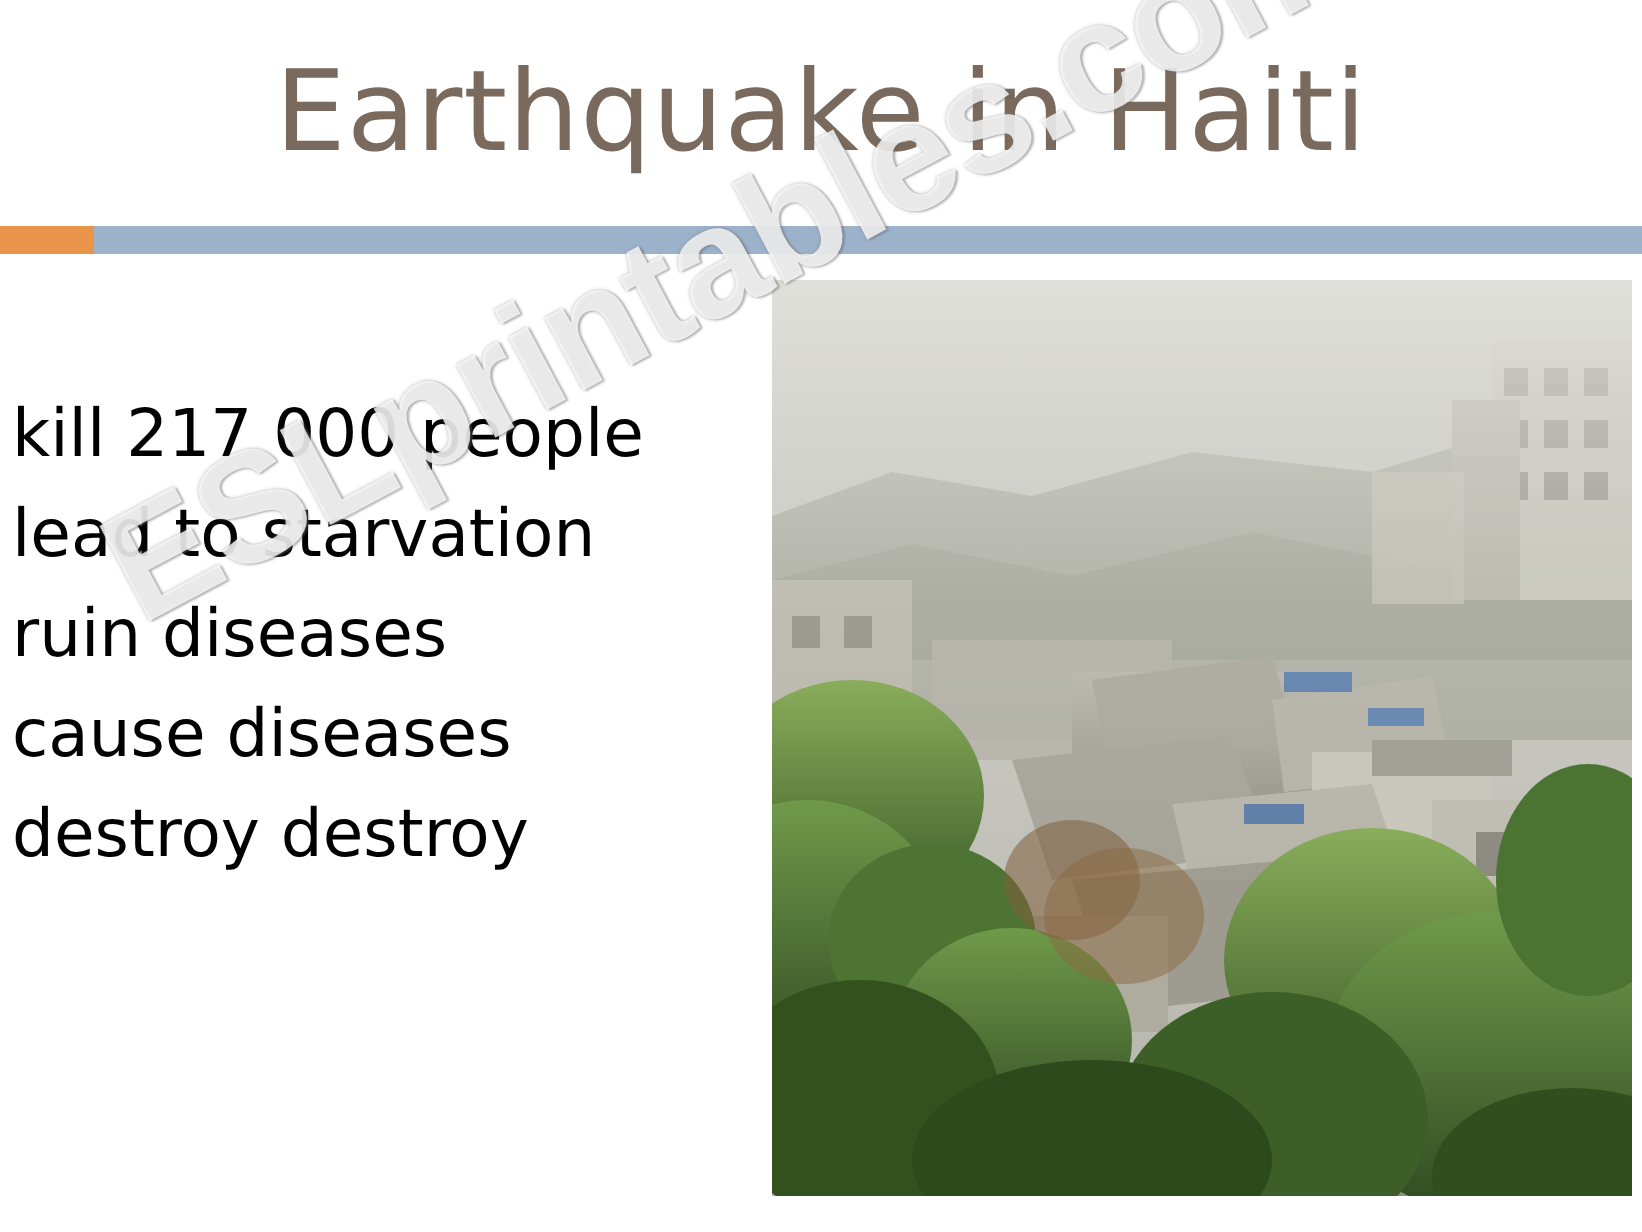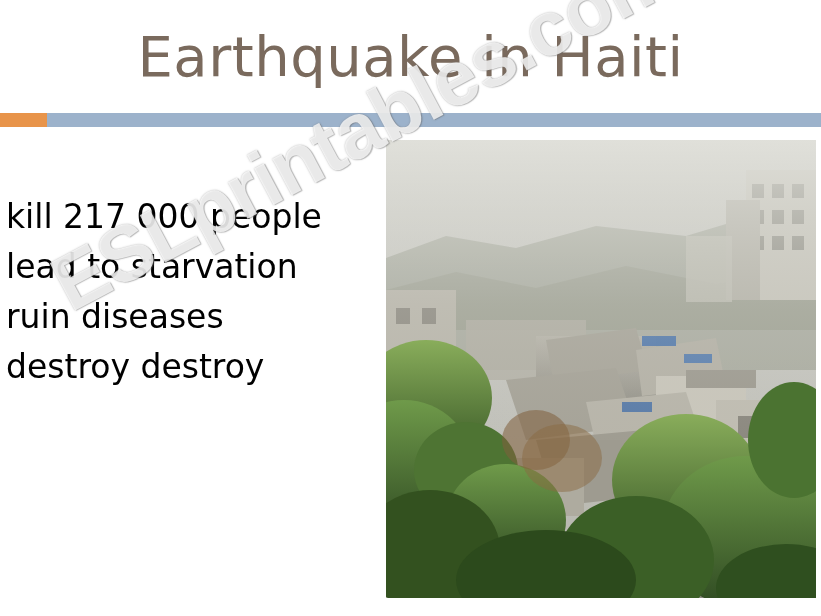--- a/index.html
+++ b/index.html
@@ -132,6 +132,7 @@
     <div class="body-line">kill 217 000 people</div>
     <div class="body-line">lead to starvation</div>
     <div class="body-line">ruin diseases</div>
+    <div class="body-line">cause diseases</div>
     <div class="body-line">destroy destroy</div>
   </div>
 

